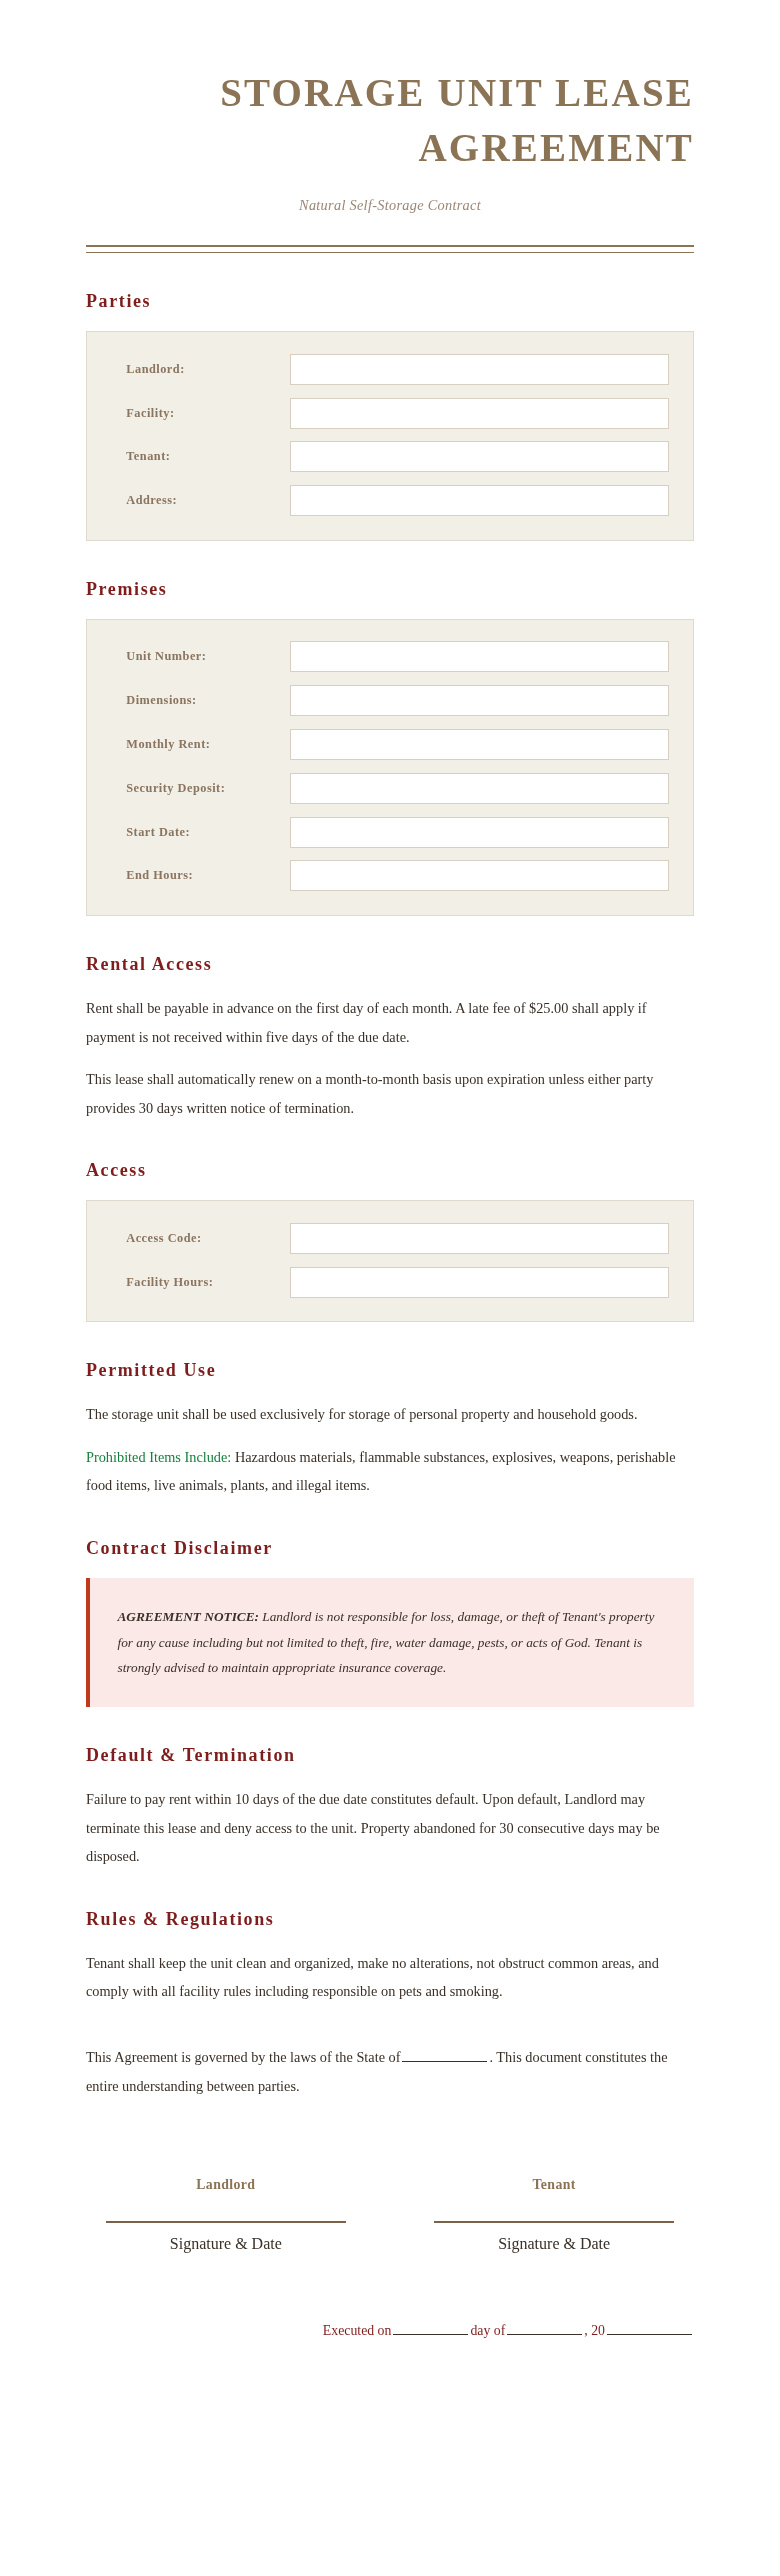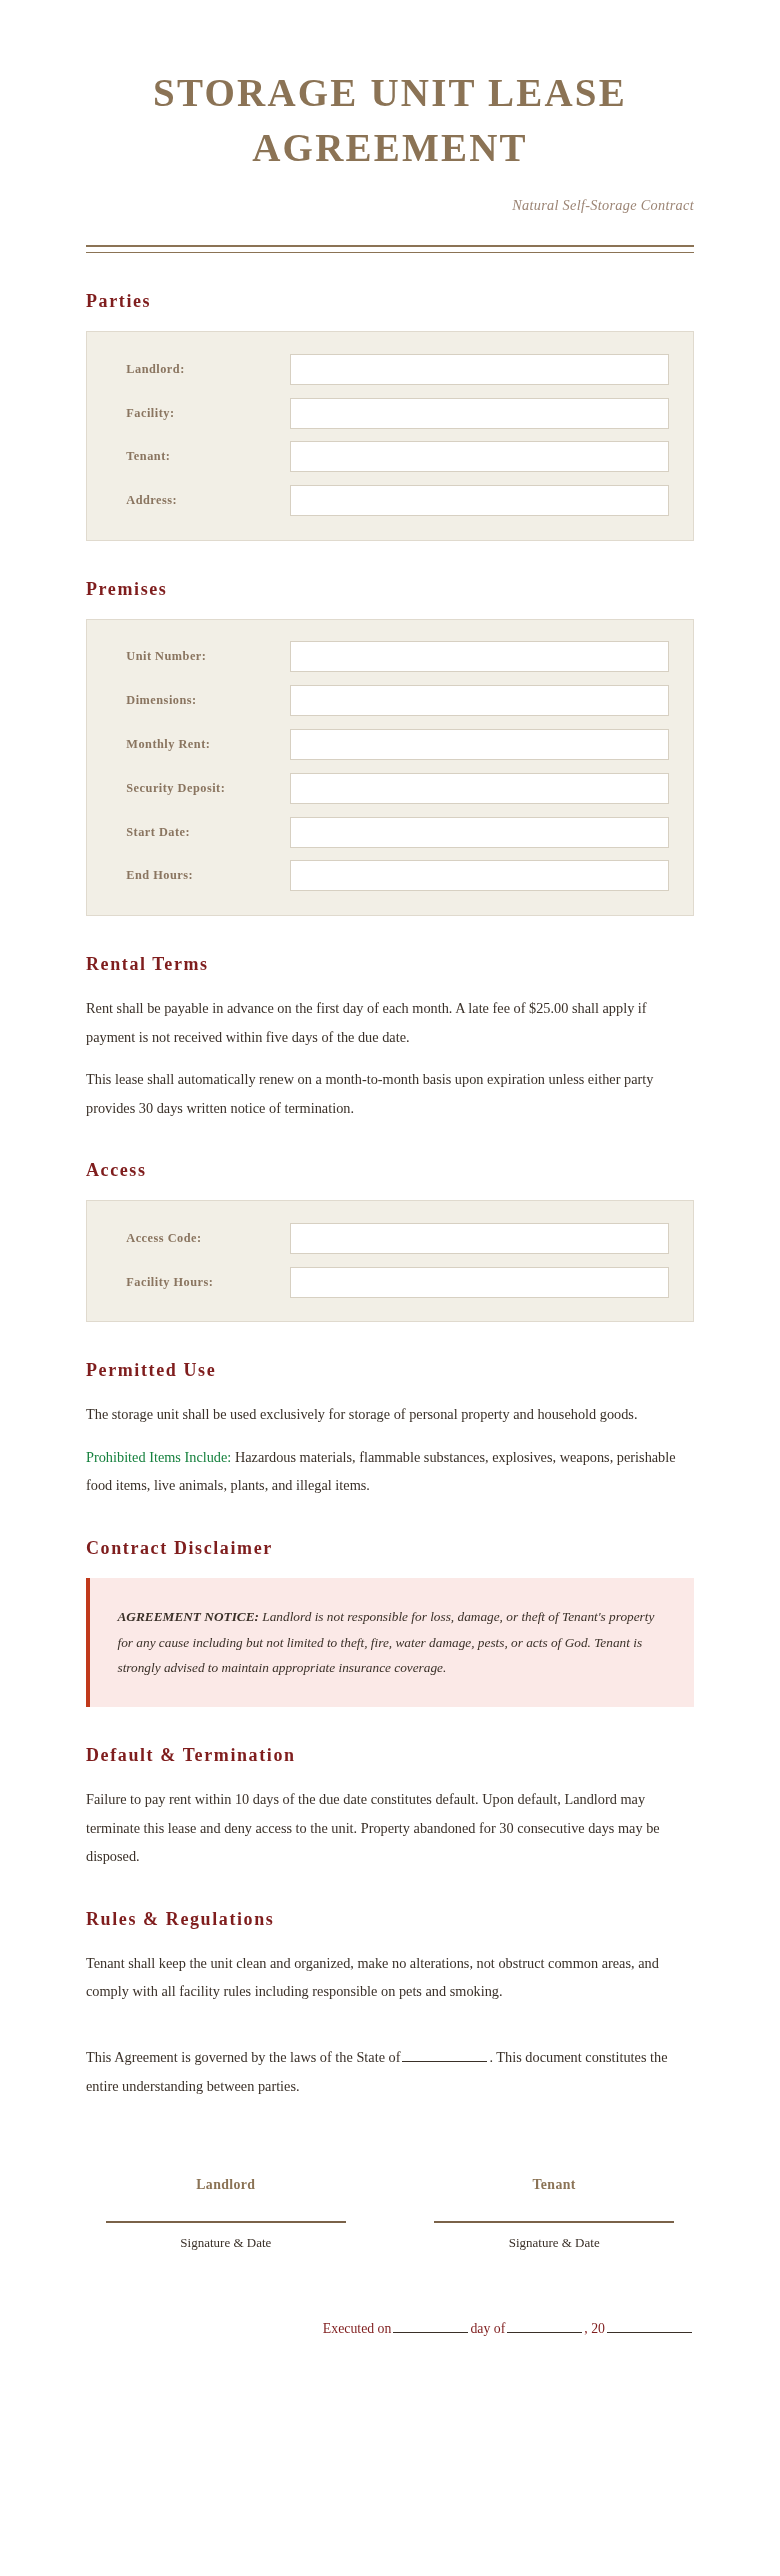--- a/index.html
+++ b/index.html
@@ -24,7 +24,7 @@
 
   
   .doc-title {
-    text-align: center;
+    text-align: right;
     font-size: 39px;
     font-weight: bold;
     letter-spacing: 2.2px;

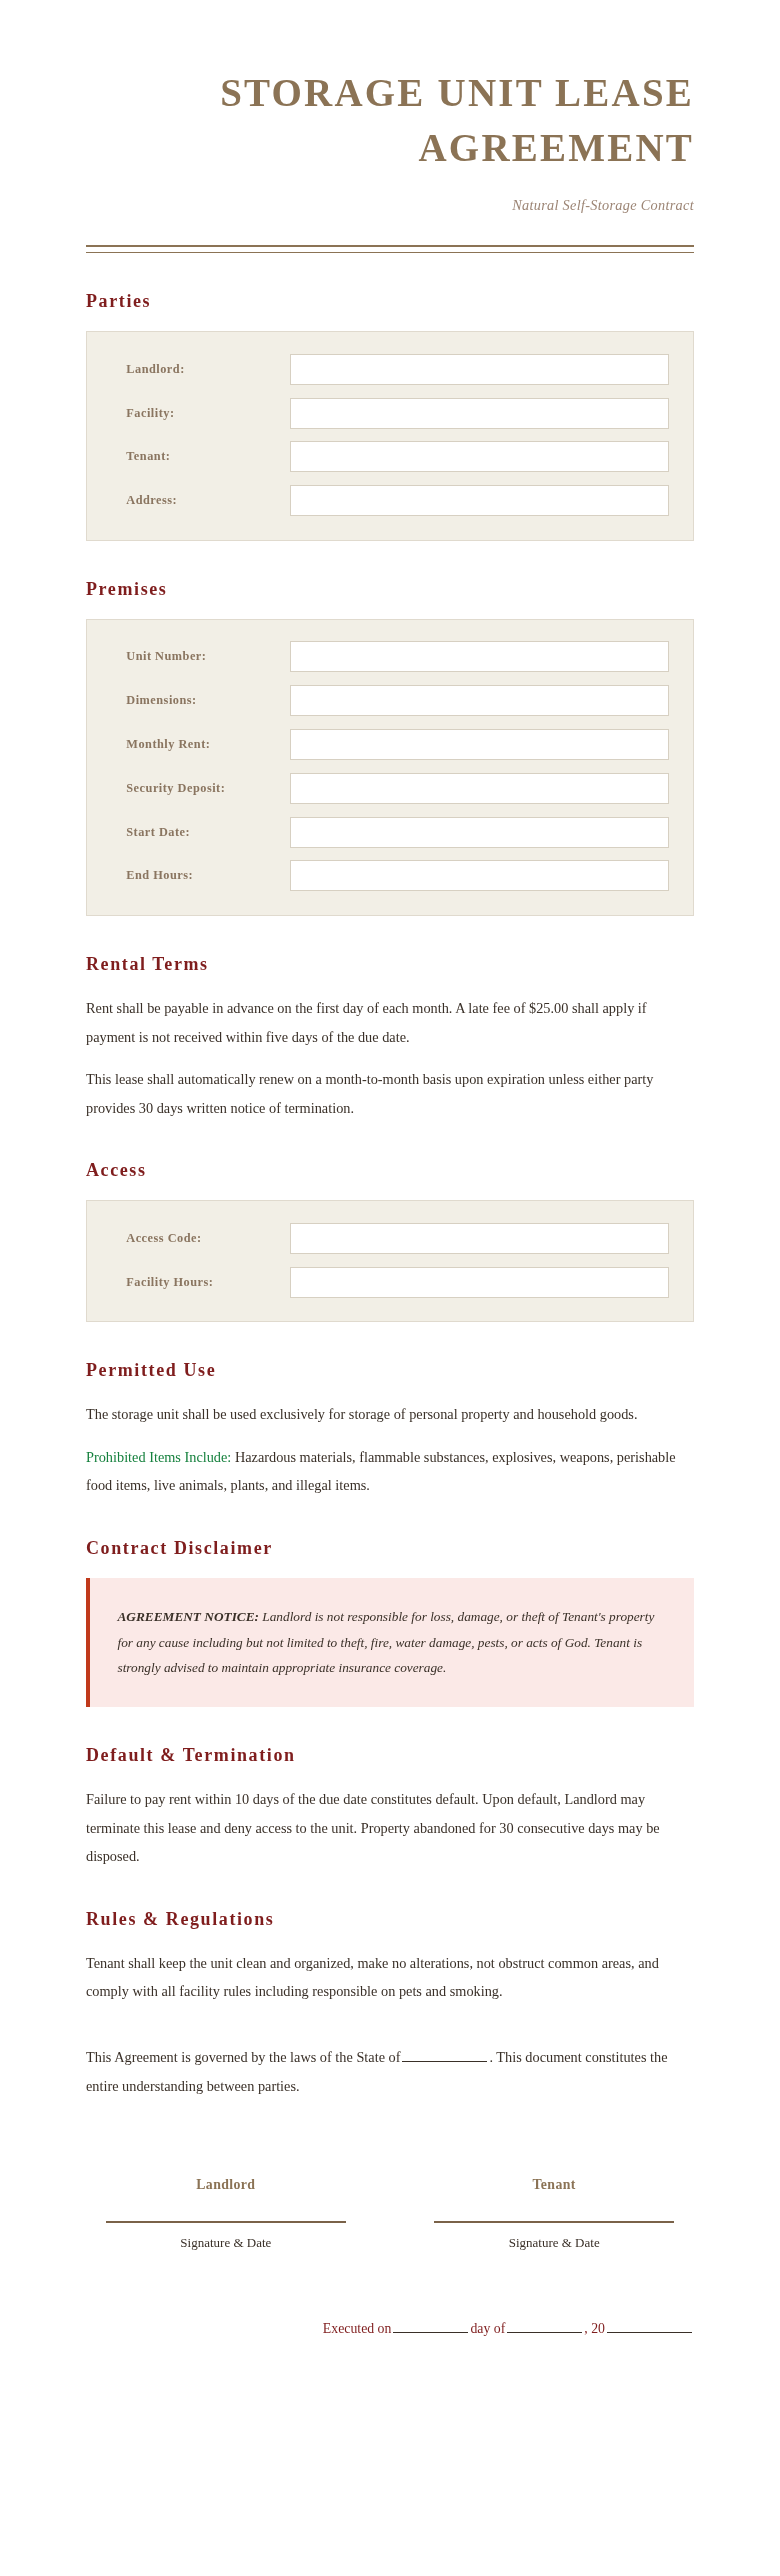--- a/index.html
+++ b/index.html
@@ -34,7 +34,7 @@
     font-family: "Liberation Serif", "DejaVu Serif", serif;
   }
   .doc-subtitle {
-    text-align: right;
+    text-align: center;
     font-style: italic;
     font-size: 14.3px;
     color: #9c8575;

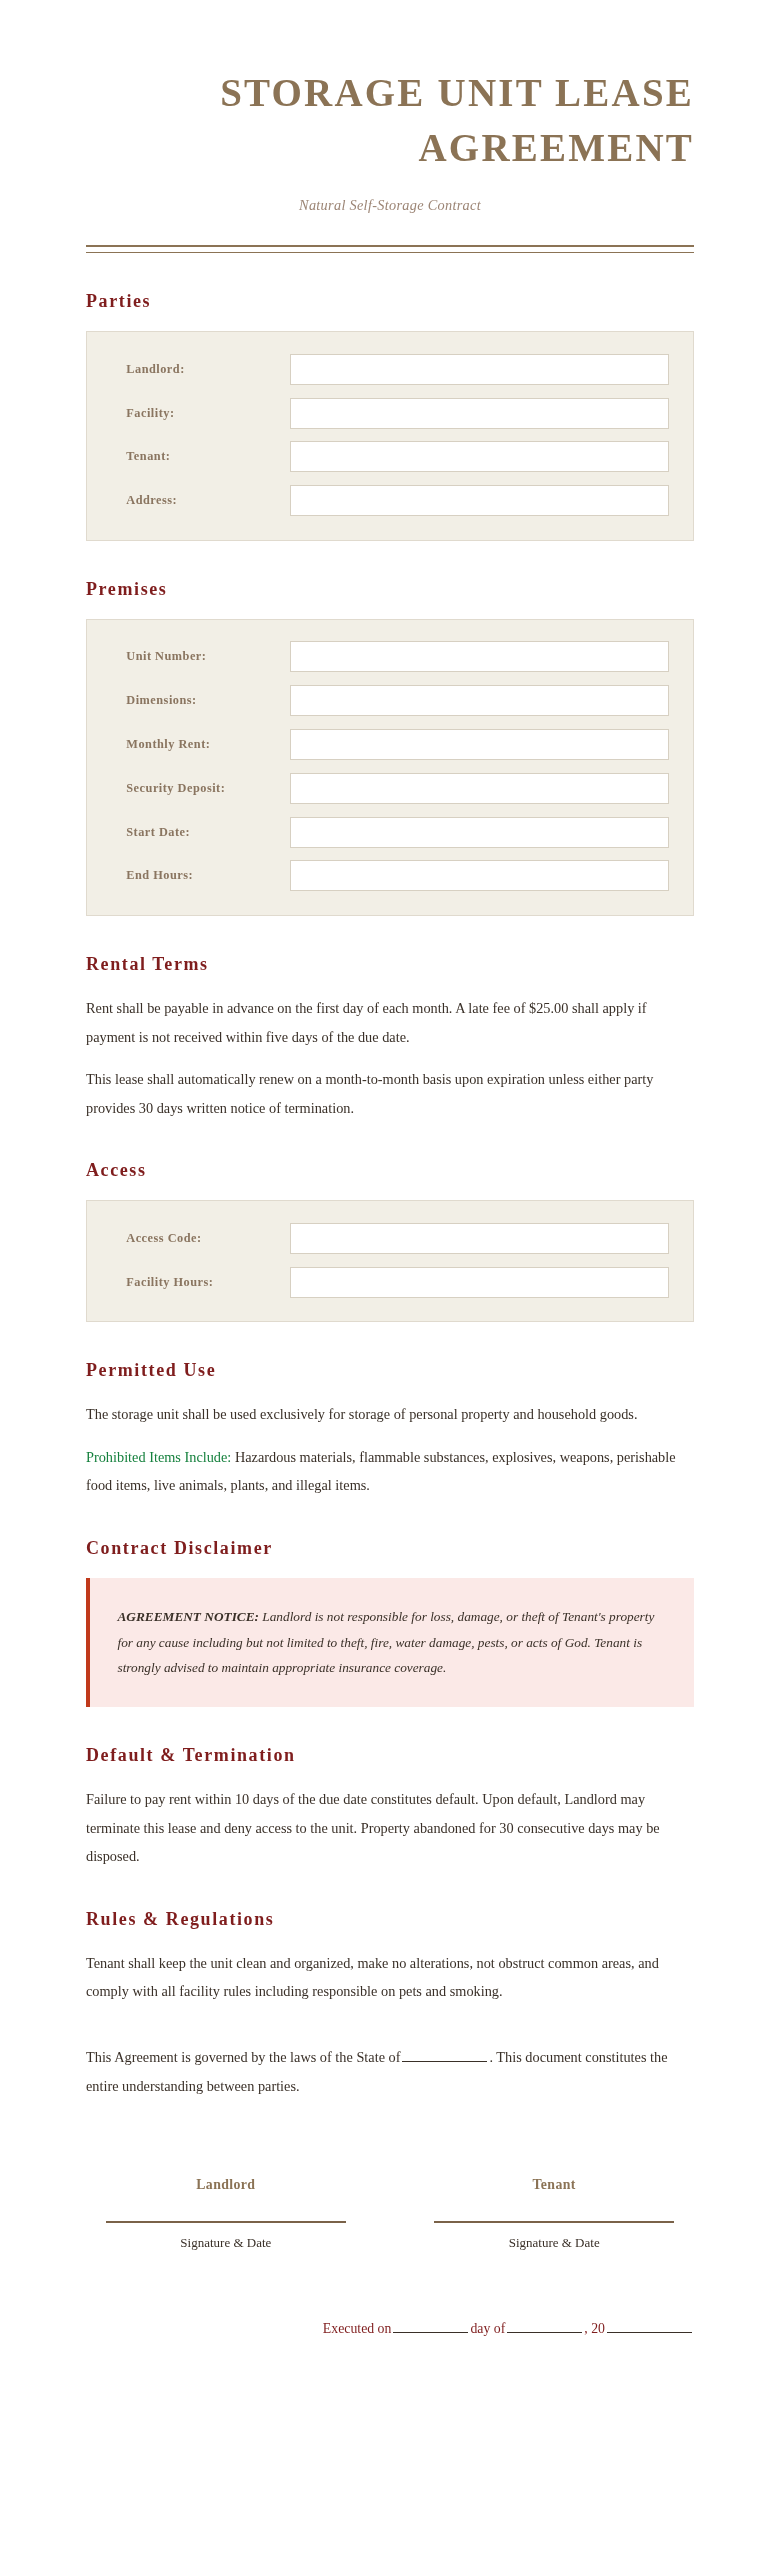--- a/index.html
+++ b/index.html
@@ -243,7 +243,7 @@
   </div>
 
   <div class="section">
-    <div class="section-heading">Rental Terms</div>
+    <div class="section-heading">Rental Access</div>
     <p class="para">Rent shall be payable in advance on the first day of each month. A late fee of $25.00 shall apply if payment is not received within five days of the due date.</p>
     <p class="para">This lease shall automatically renew on a month-to-month basis upon expiration unless either party provides 30 days written notice of termination.</p>
   </div>

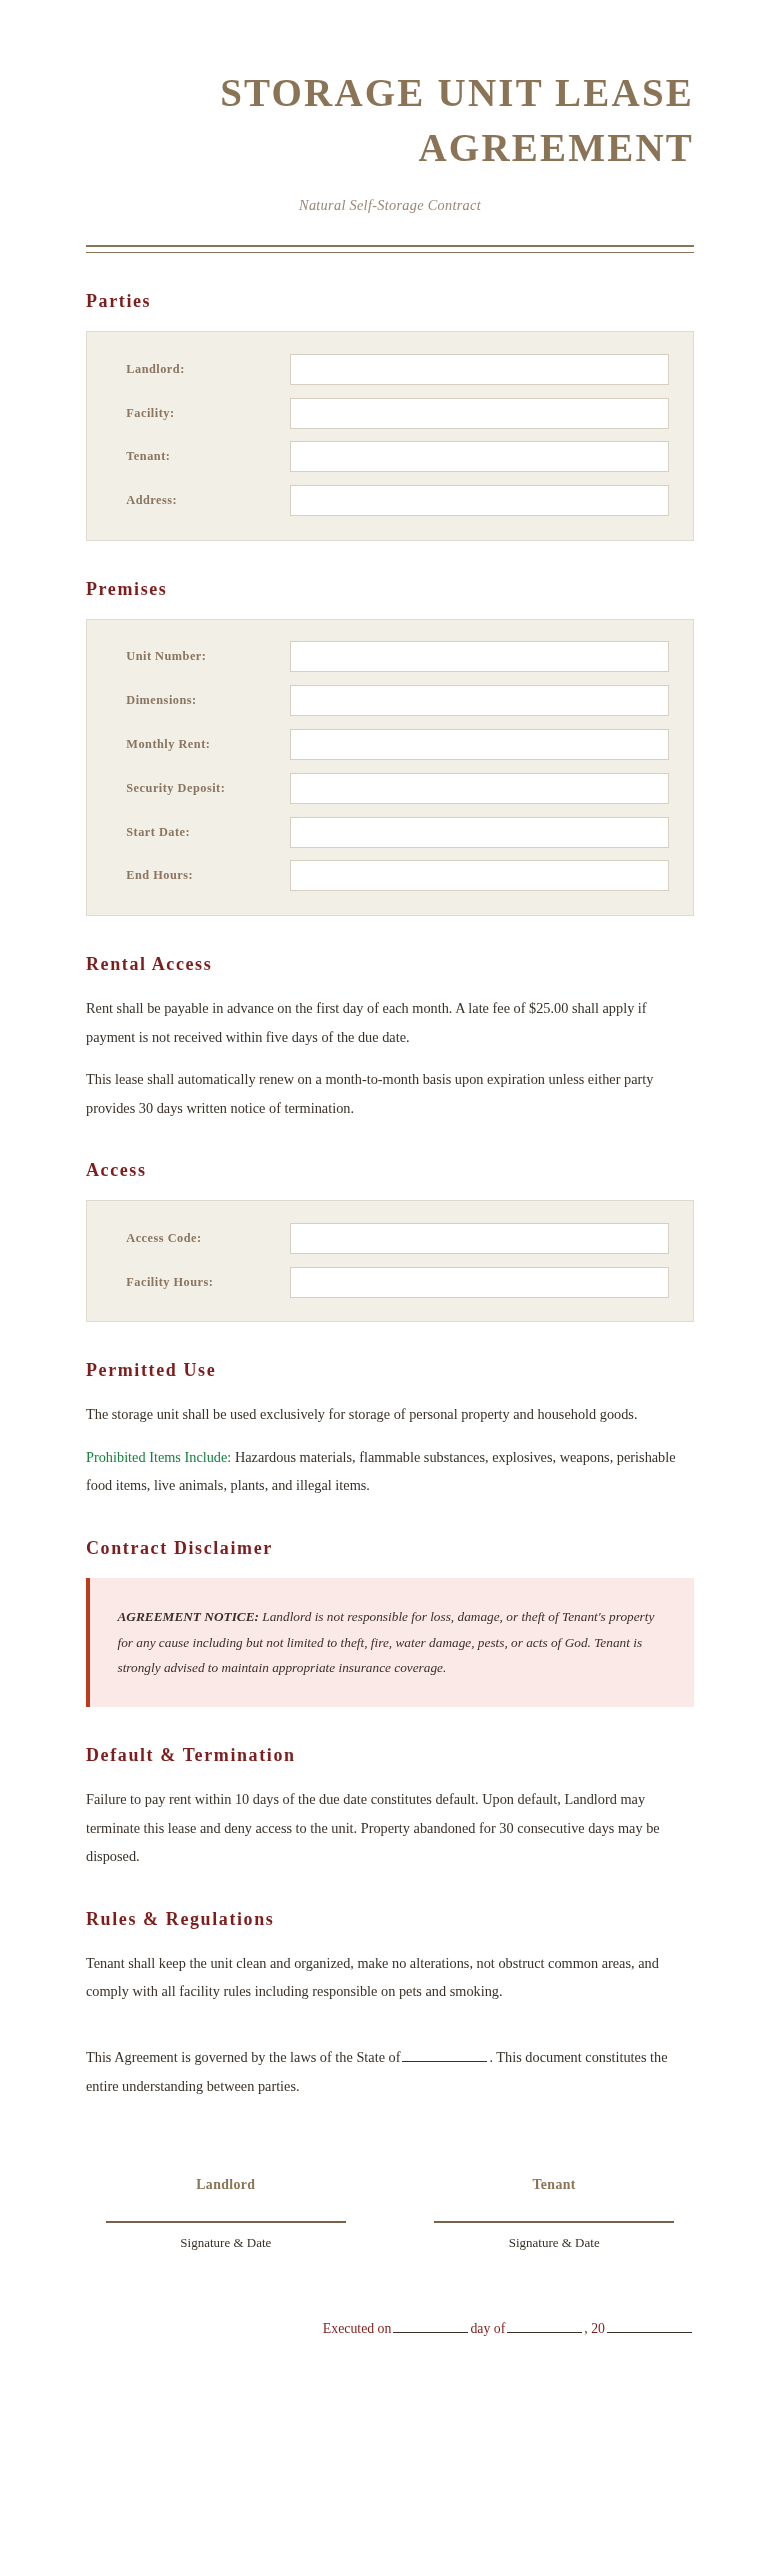--- a/index.html
+++ b/index.html
@@ -155,7 +155,7 @@
     width: 86%;
   }
   .sig-caption {
-    font-size: 13px;
+    font-size: 16px;
     color: #3a3028;
   }
   .executed-line {

